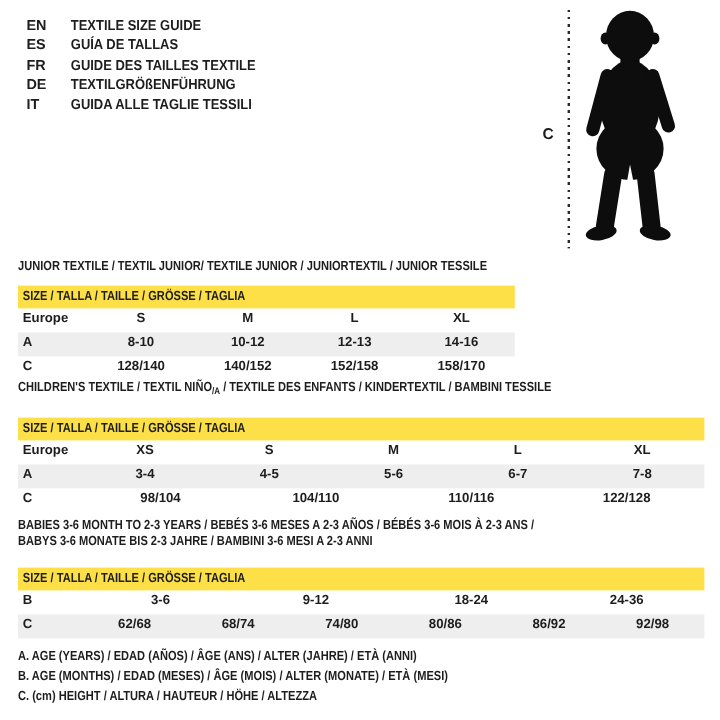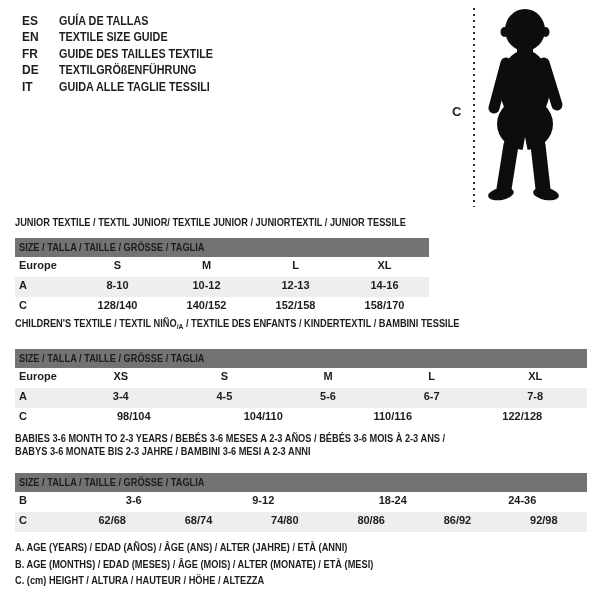--- a/index.html
+++ b/index.html
@@ -49,12 +49,12 @@
 
 <div class="lang">
   <div class="lang-row">
+    <span class="lang-code">EN</span>
+    <span class="cond90">TEXTILE SIZE GUIDE</span>
+  </div>
+  <div class="lang-row">
     <span class="lang-code">ES</span>
     <span class="cond90">GUÍA DE TALLAS</span>
-  </div>
-  <div class="lang-row">
-    <span class="lang-code">EN</span>
-    <span class="cond90">TEXTILE SIZE GUIDE</span>
   </div>
   <div class="lang-row">
     <span class="lang-code">FR</span>

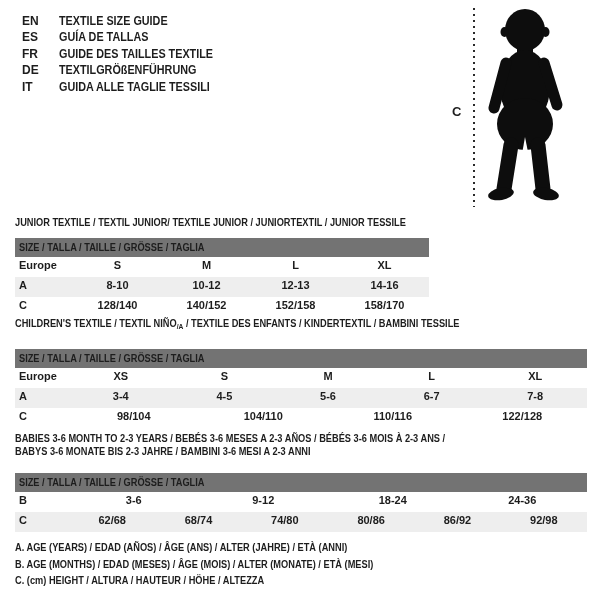--- a/index.html
+++ b/index.html
@@ -33,7 +33,7 @@
   .t1{margin-top:9px;}
   .t2{margin-top:16px;}
   .t3{margin-top:15px;}
-  .bar{height:19px;background:#737373;line-height:19px;padding-left:4px;font-size:11px;}
+  .bar{height:19px;background:#fde047;line-height:19px;padding-left:4px;font-size:11px;}
   .trow{display:flex;height:20px;line-height:17px;font-size:11px;}
   .trow.shaded{background:#eeeeee;}
   .lab{padding-left:4px;text-align:left;}

